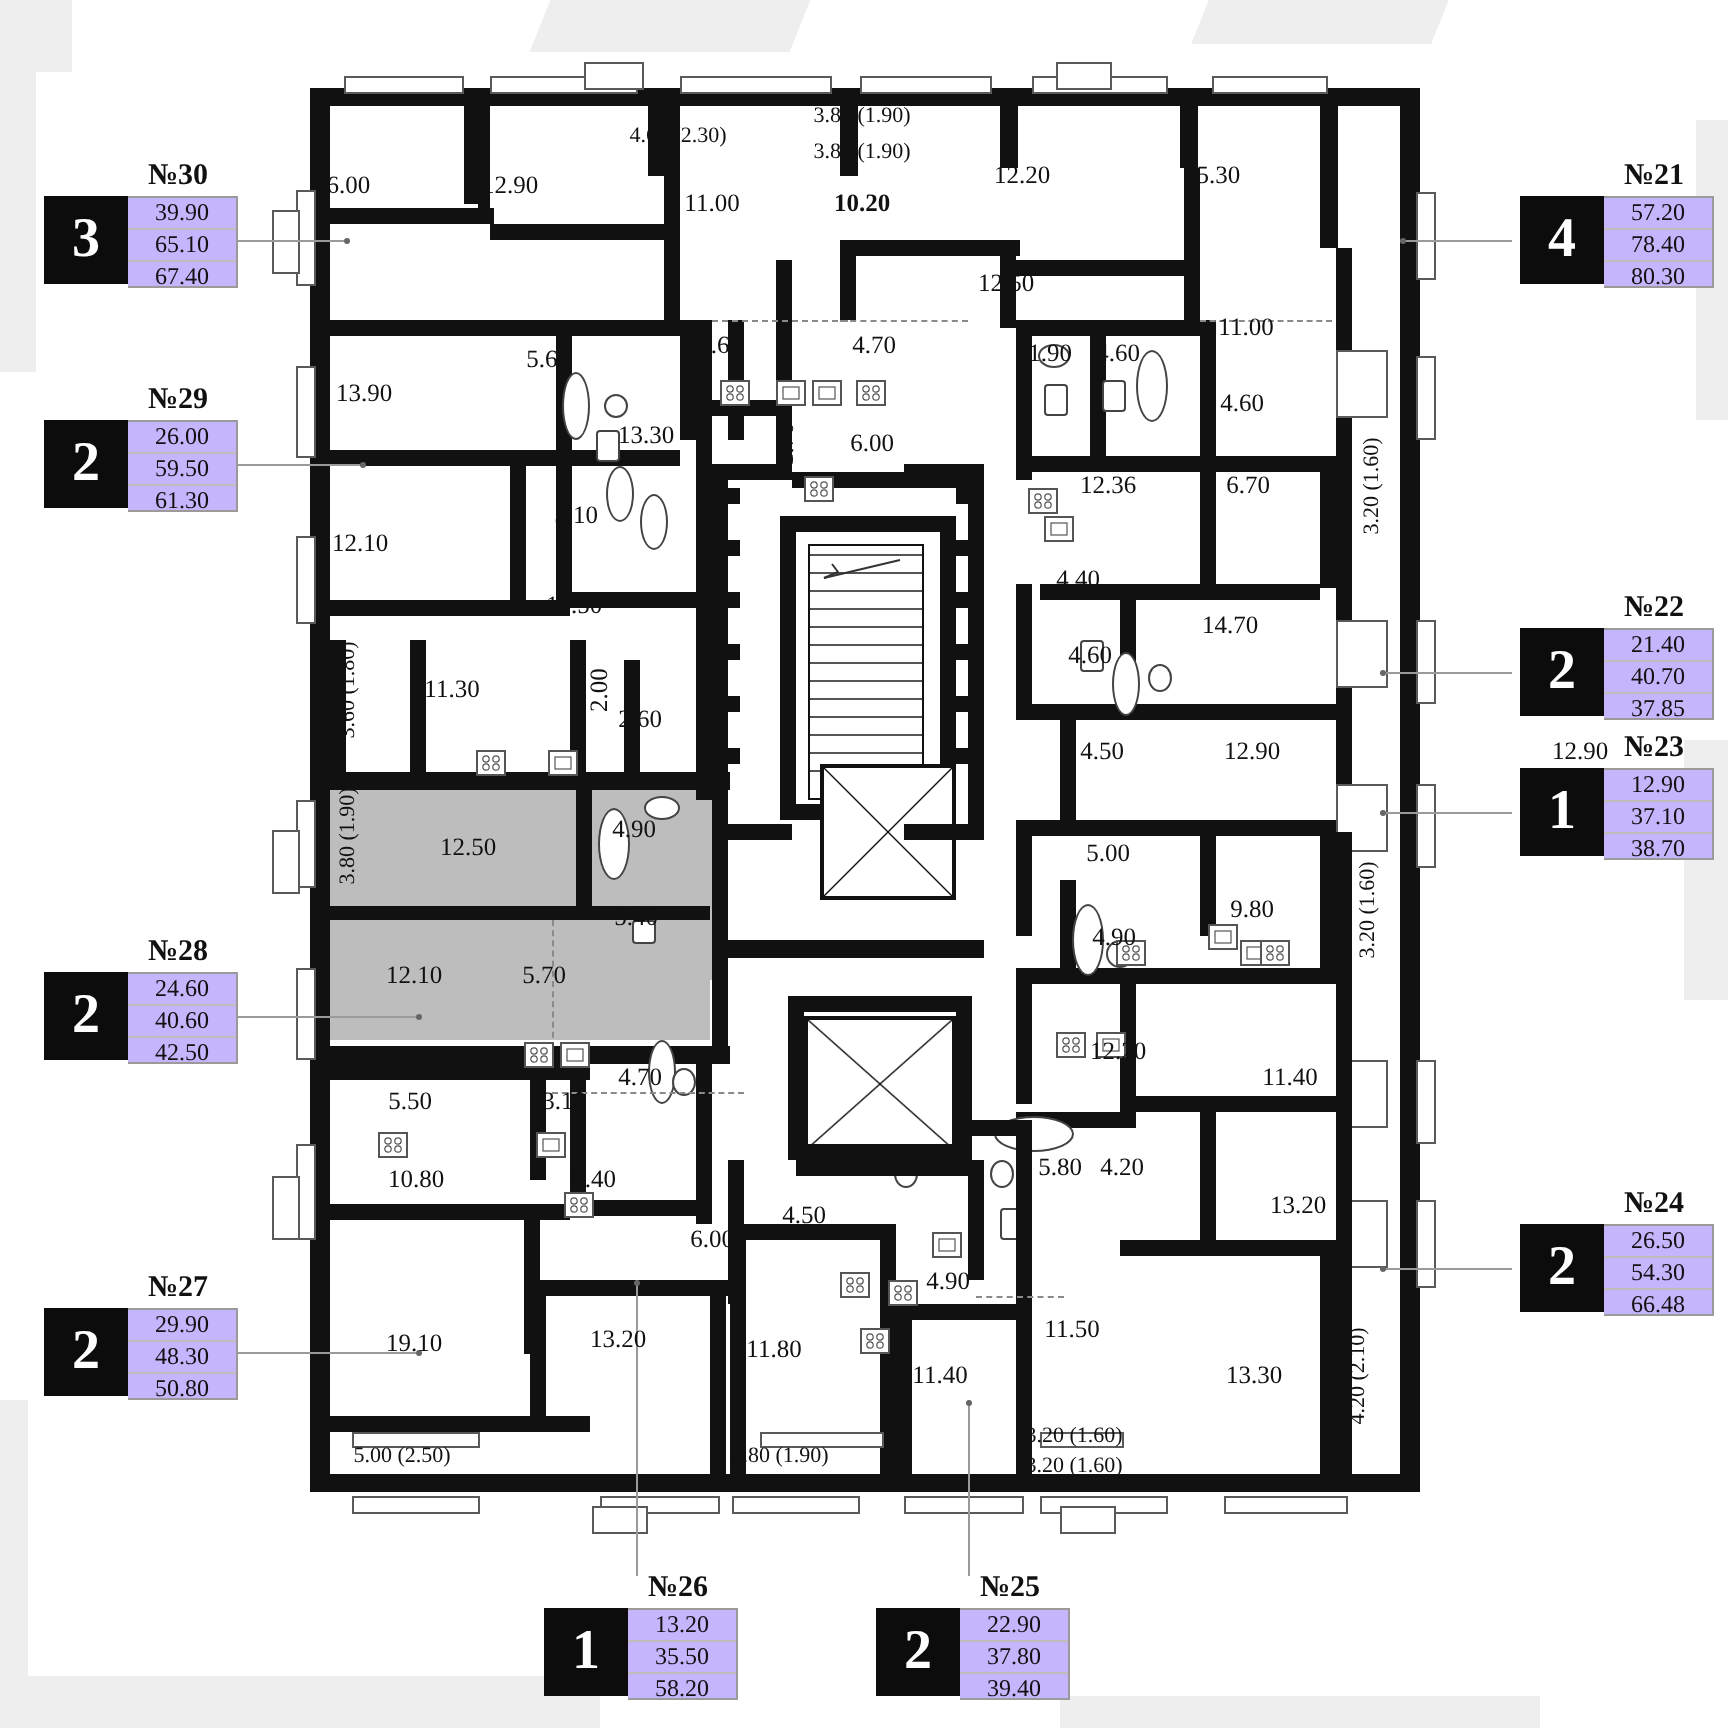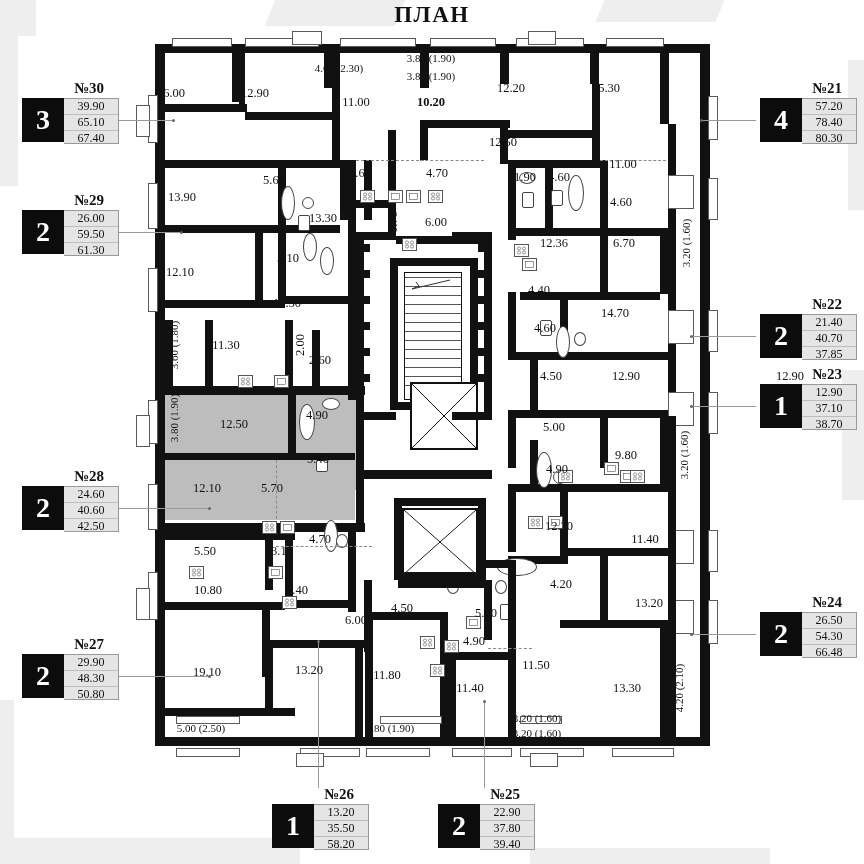--- a/index.html
+++ b/index.html
@@ -97,7 +97,6 @@
   <div class="wm" style="left:0;top:838px;width:300px;height:26px;"></div>
   <div class="wm" style="left:530px;top:848px;width:240px;height:16px;"></div>
 
-  <div id="title">ПЛАН</div>
 
   <div id="plan">
       <div class="sel" style="left: 165px; top: 393px; width: 110px; height: 60px;"></div>

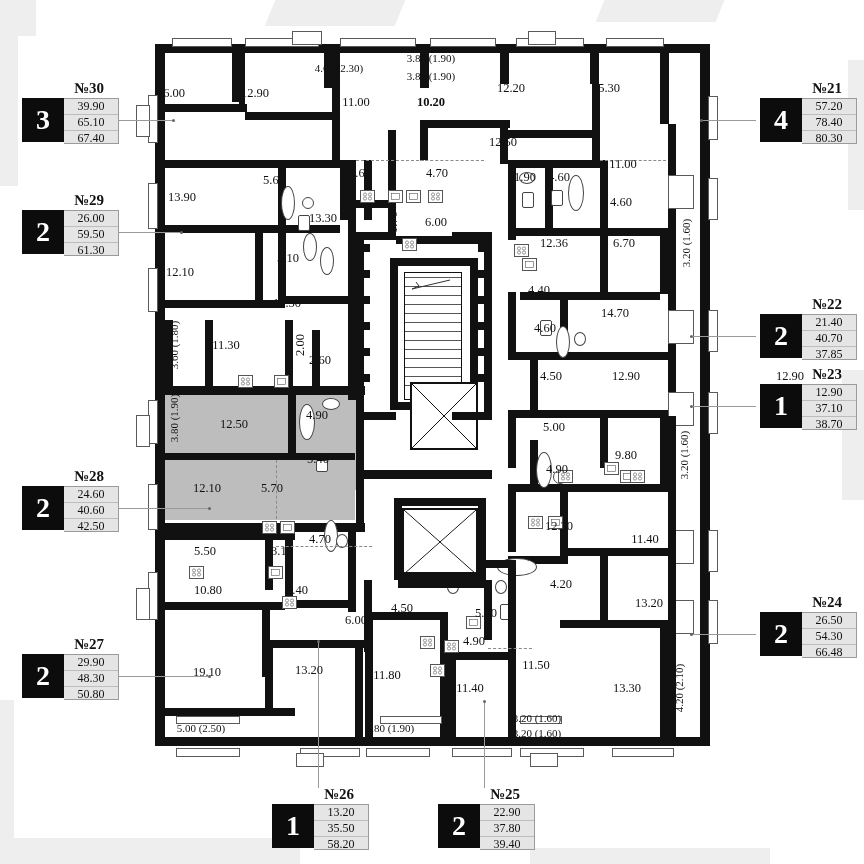--- a/index.html
+++ b/index.html
@@ -38,7 +38,7 @@
   }
   .badge .bvals{
     position:absolute;left:42px;top:14px;width:54px;height:44px;
-    border:1px solid #9a9a9a;border-left:none;background:#e5e5e5;
+    border:1px solid #9a9a9a;border-left:none;background:#c4b5fd;
     display:flex;flex-direction:column;
   }
   .badge .bvals span{

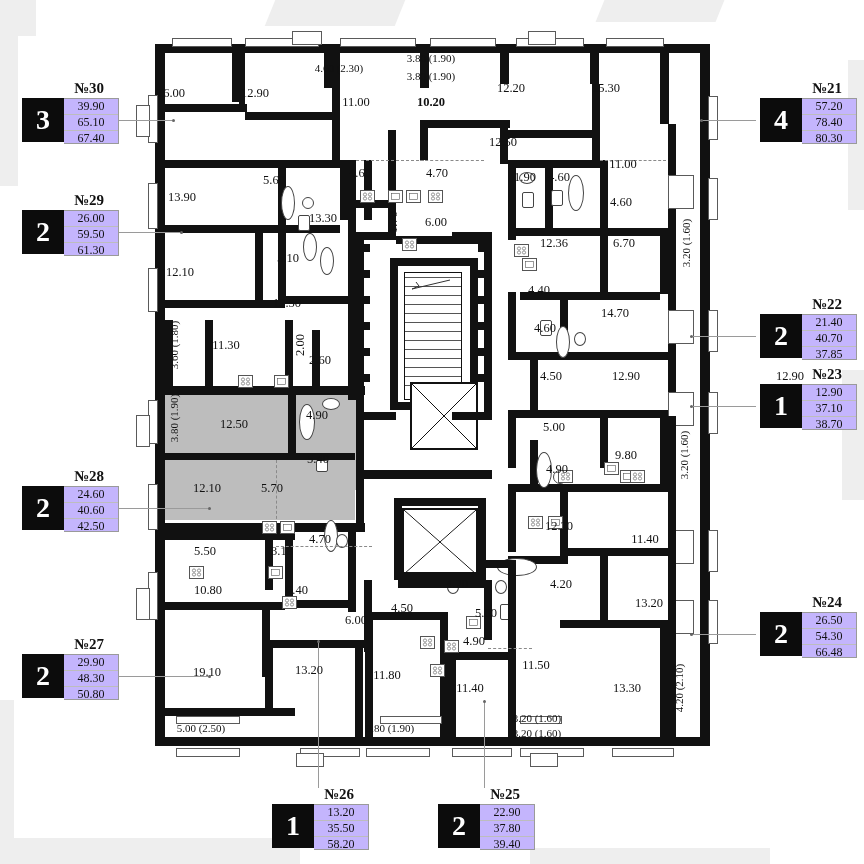--- a/index.html
+++ b/index.html
@@ -651,7 +651,7 @@
       <div class="lbl" style="left: 208px; top: 590px; transform: translate(-50%, -50%);">10.80</div>
       <div class="lbl" style="left: 297px; top: 590px; transform: translate(-50%, -50%);">6.40</div>
       <div class="lbl" style="left: 457px; top: 584px; transform: translate(-50%, -50%);">4.20</div>
-      <div class="lbl" style="left: 486px; top: 584px; transform: translate(-50%, -50%); margin-top: 29px;">5.80</div>
+      <div class="lbl" style="left: 530px; top: 584px; transform: translate(-50%, -50%);">5.80</div>
       <div class="lbl" style="left: 561px; top: 584px; transform: translate(-50%, -50%);">4.20</div>
       <div class="lbl" style="left: 356px; top: 620px; transform: translate(-50%, -50%);">6.00</div>
       <div class="lbl" style="left: 402px; top: 608px; transform: translate(-50%, -50%);">4.50</div>

